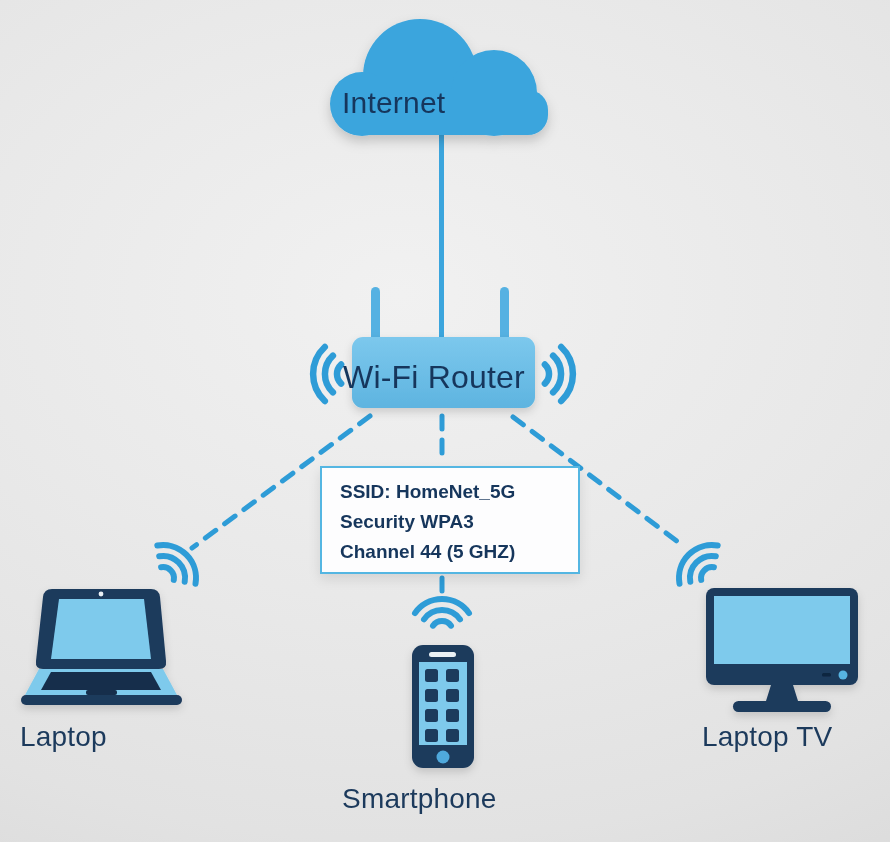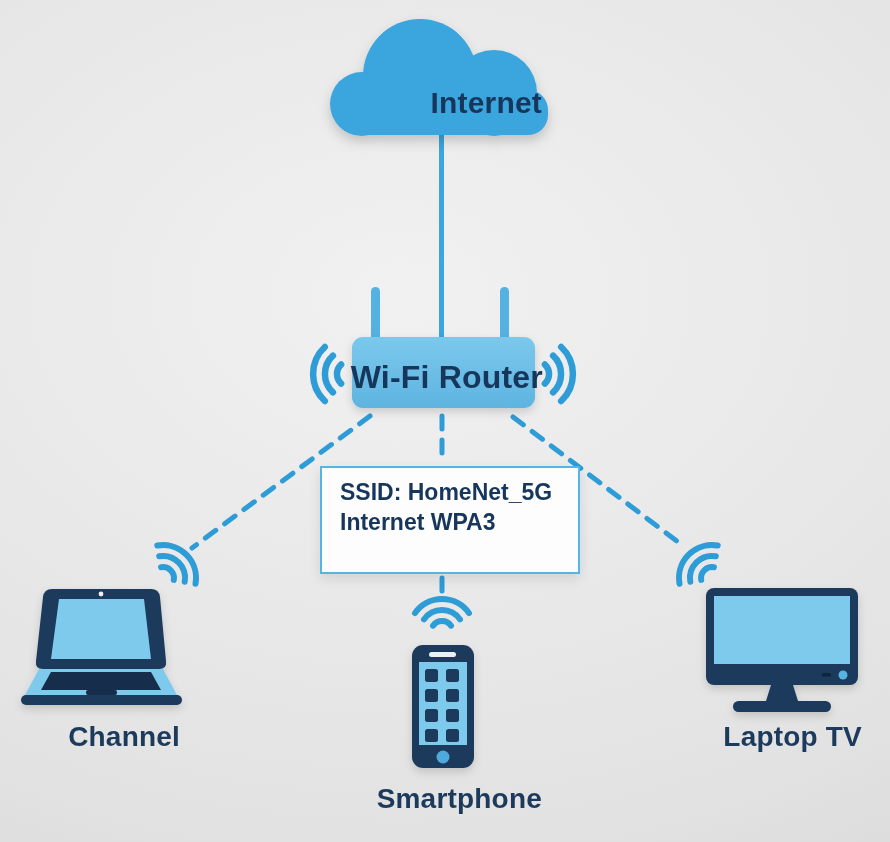--- a/index.html
+++ b/index.html
@@ -10,7 +10,7 @@
   }
   .stage svg{position:absolute;left:0;top:0;}
   .label{
-    position:absolute;text-align:right;font-weight:700;color:#16365C;
+    position:absolute;text-align:left;font-weight:400;color:#16365C;
     letter-spacing:0.2px;
   }
   .internet-label{left:342px;top:86px;width:200px;font-size:30px;}

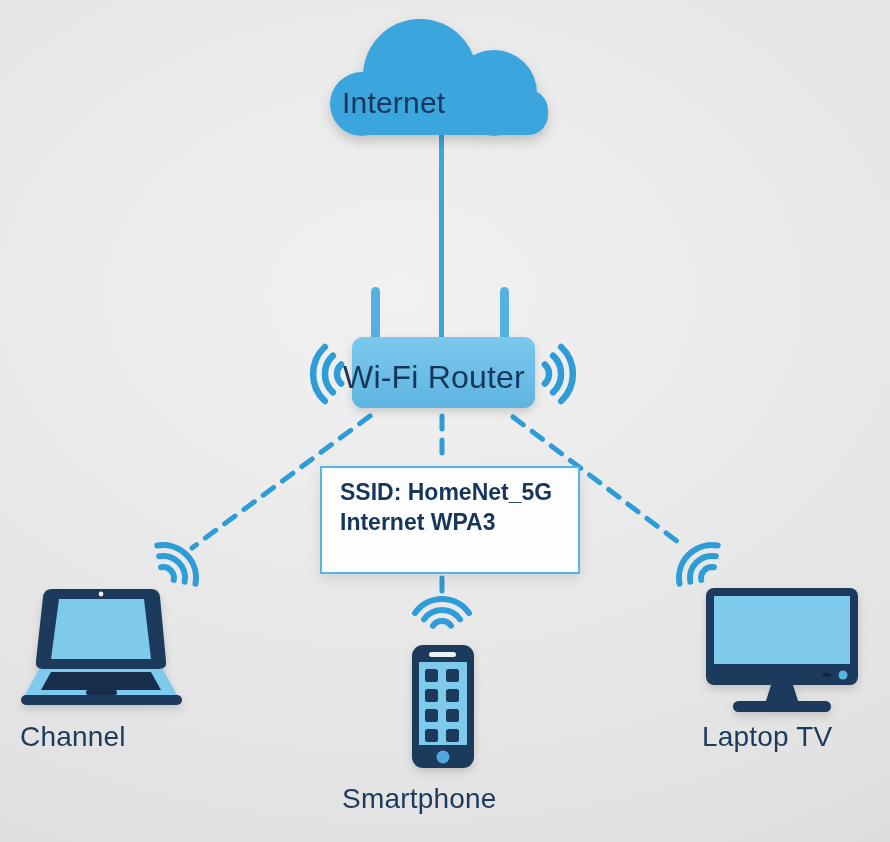--- a/index.html
+++ b/index.html
@@ -26,7 +26,7 @@
     padding:9px 0 0 18px;
   }
   .ssid-box div{
-    font-weight:700;font-size:23px;line-height:30px;color:#16365C;white-space:nowrap;
+    font-weight:700;font-size:19px;line-height:30px;color:#16365C;white-space:nowrap;
   }
 </style>
 </head>

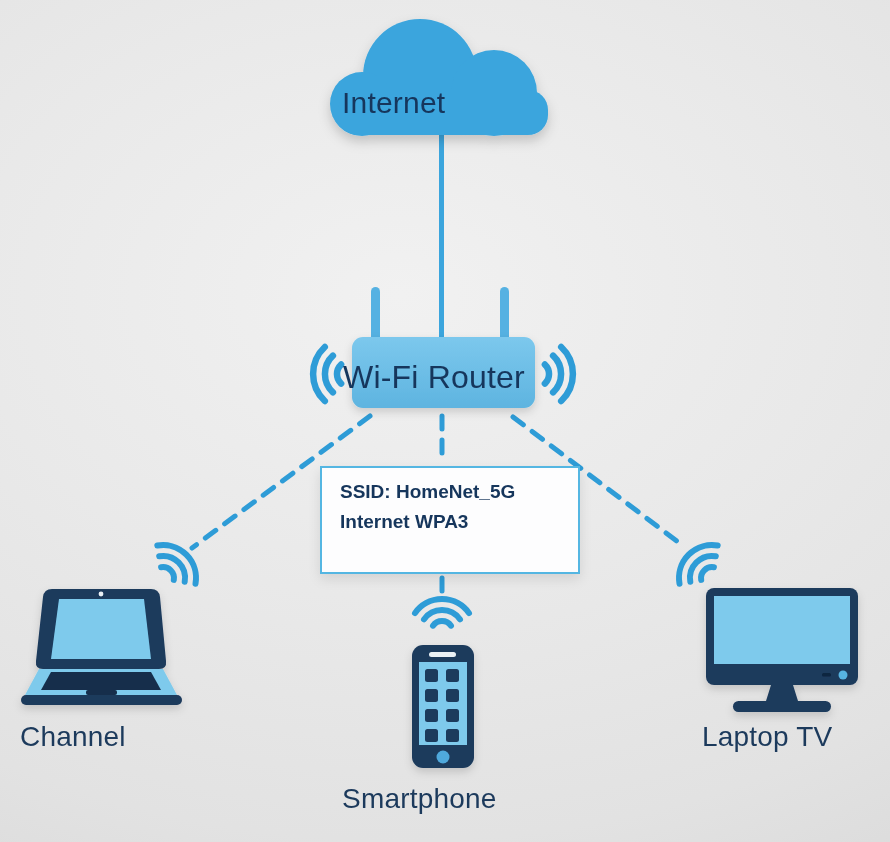--- a/index.html
+++ b/index.html
@@ -139,7 +139,7 @@
 
   <div class="ssid-box">
     <div>SSID: HomeNet_5G</div>
-    <div>Internet WPA3</div>
+    <div>Security WPA3</div>
   </div>
 
   <div class="label device-label laptop-label">Channel</div>

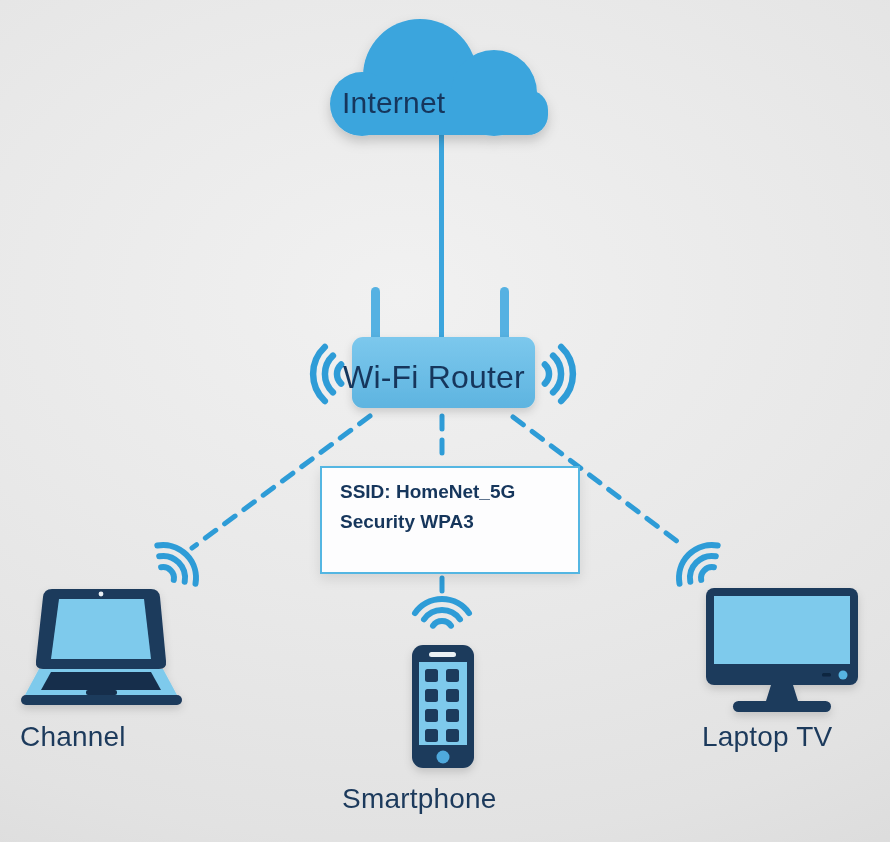--- a/index.html
+++ b/index.html
@@ -140,6 +140,7 @@
   <div class="ssid-box">
     <div>SSID: HomeNet_5G</div>
     <div>Security WPA3</div>
+    <div>Channel 44 (5 GHZ)</div>
   </div>
 
   <div class="label device-label laptop-label">Channel</div>

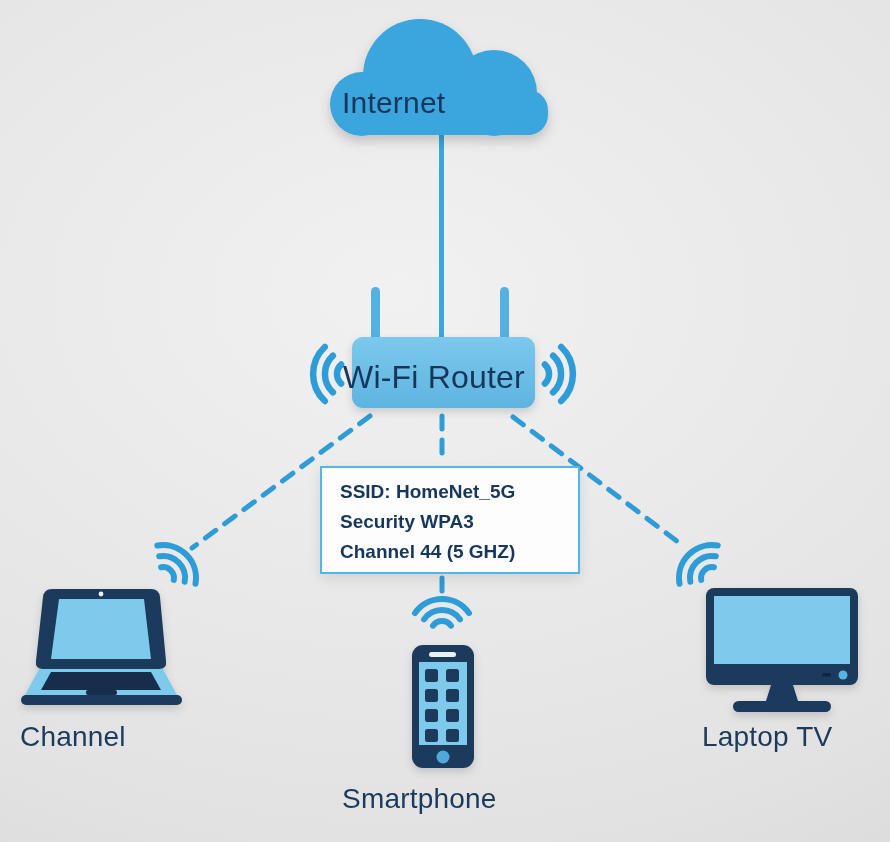--- a/index.html
+++ b/index.html
@@ -143,7 +143,7 @@
     <div>Channel 44 (5 GHZ)</div>
   </div>
 
-  <div class="label device-label laptop-label">Channel</div>
+  <div class="label device-label laptop-label">Laptop</div>
   <div class="label device-label smartphone-label">Smartphone</div>
   <div class="label device-label smarttv-label">Laptop TV</div>
 </div>

